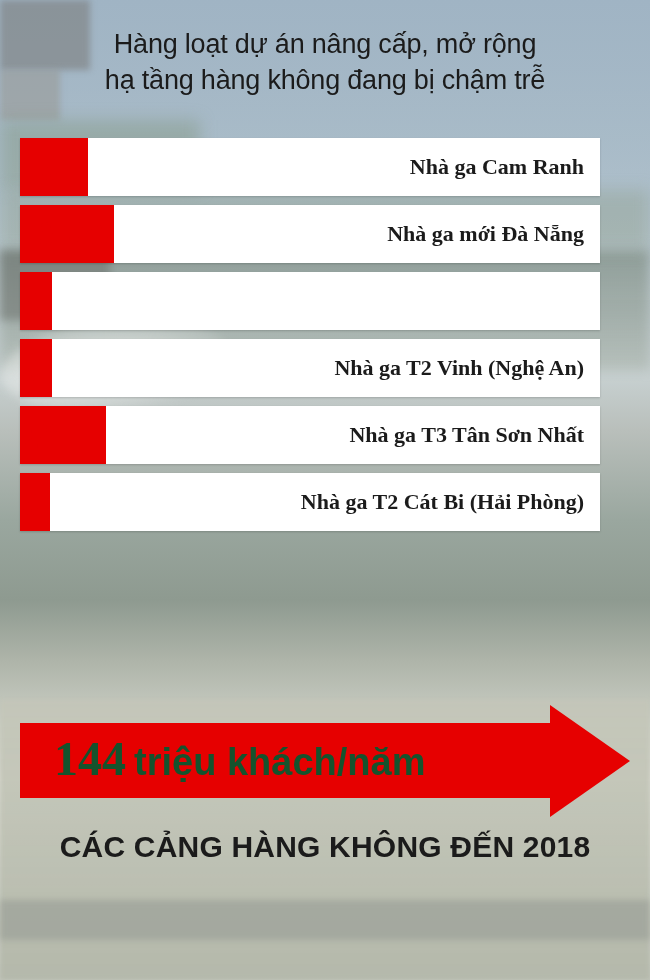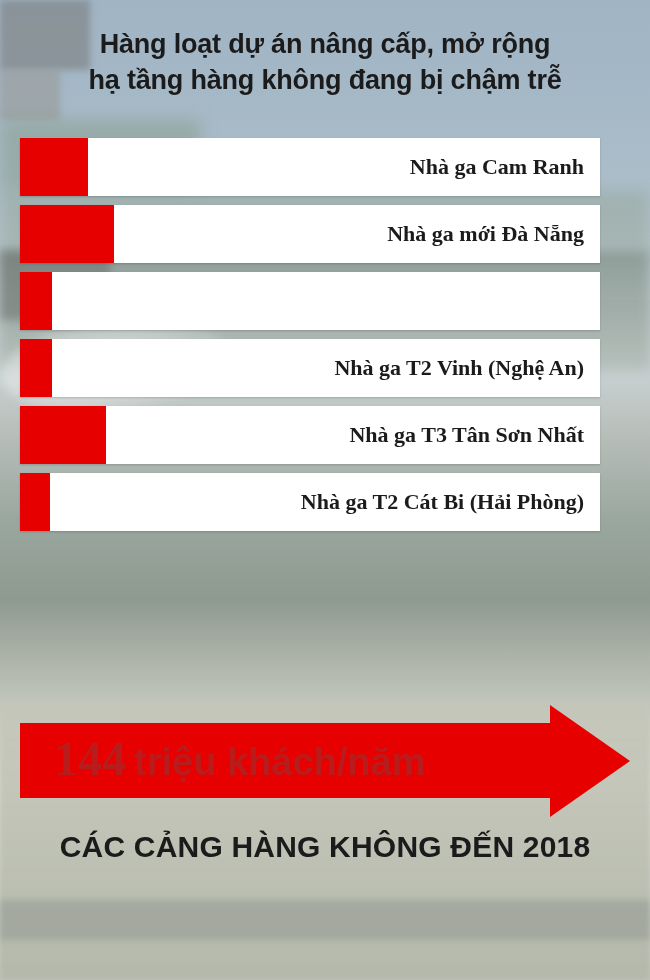--- a/index.html
+++ b/index.html
@@ -59,7 +59,7 @@
     color: #1b1b1b;
     font-size: 27px;
     line-height: 36px;
-    font-weight: 700;
+    font-weight: 400;
     letter-spacing: -0.2px;
   }
   .headline .l2 { display: block; }

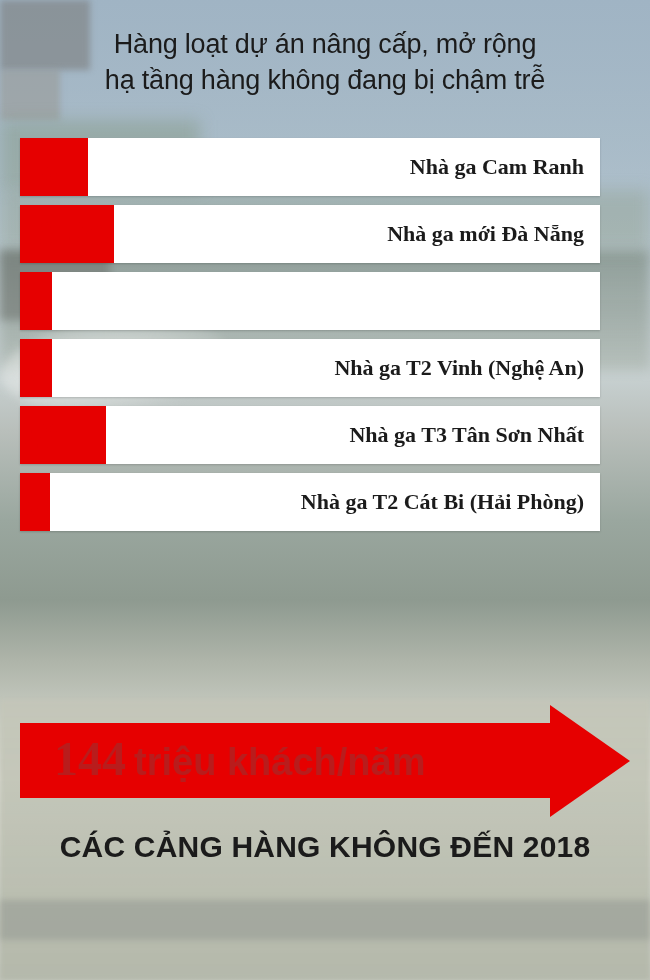--- a/index.html
+++ b/index.html
@@ -138,7 +138,7 @@
     position: absolute;
     left: 34px;
     top: 30px;
-    color: #b91c1c;
+    color: #14532d;
     white-space: nowrap;
   }
   .total-text .num {

